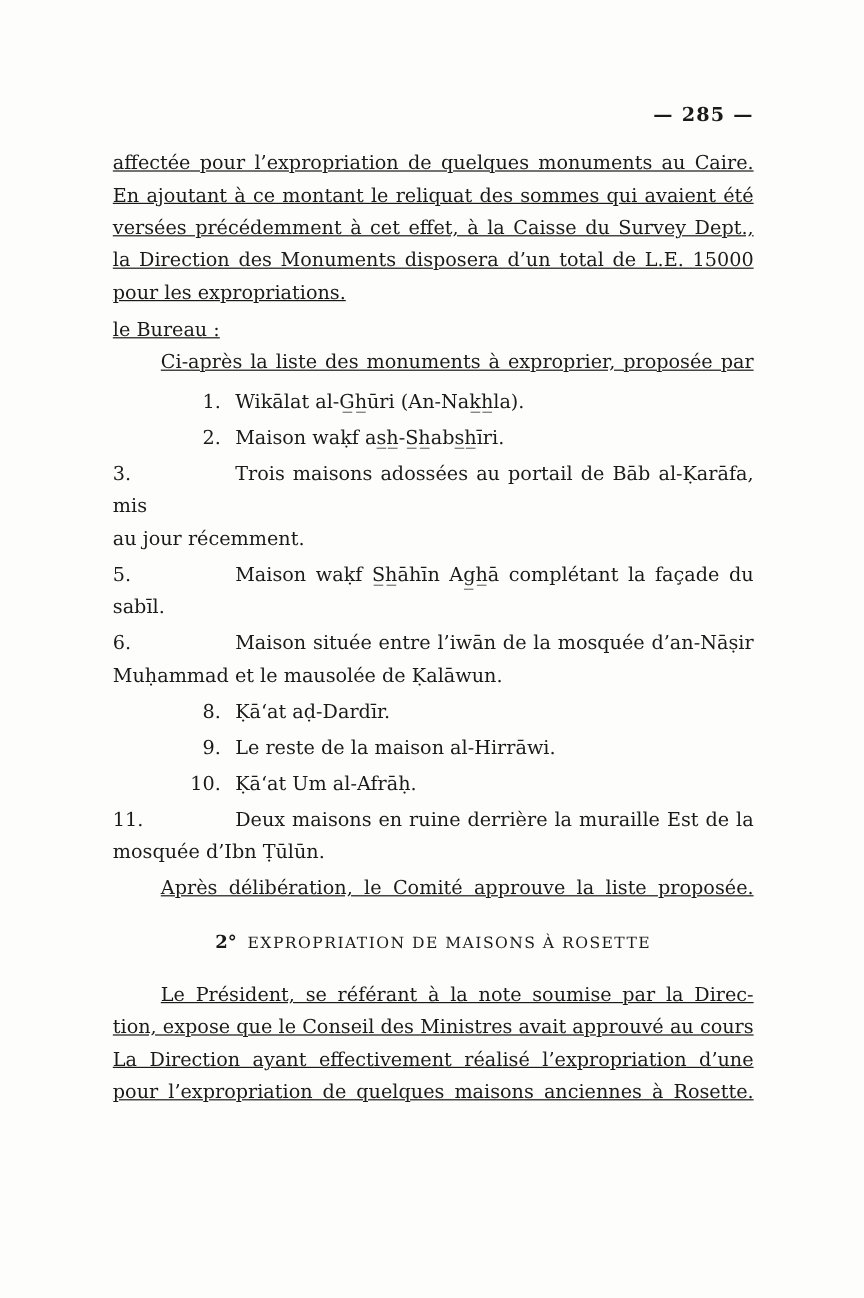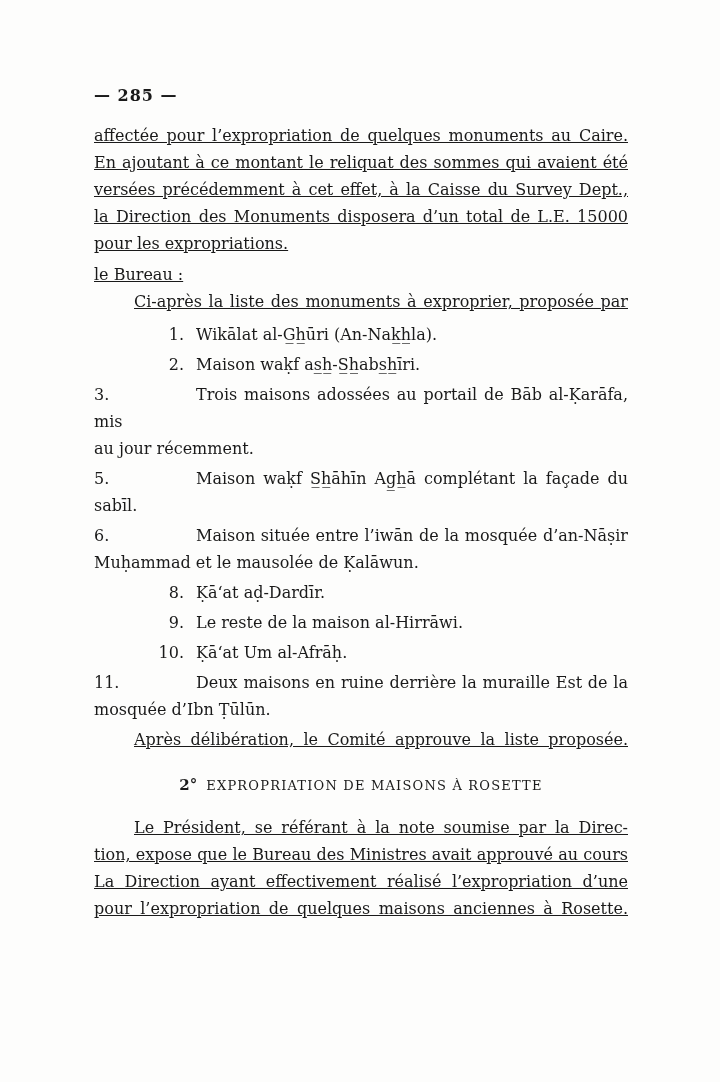--- a/index.html
+++ b/index.html
@@ -13,7 +13,7 @@
   .page { padding: 86px 92px 0 94px; }
 
   .pageno {
-    text-align: left;
+    text-align: right;
     font-weight: bold;
     font-size: 16px;
     line-height: 20px;

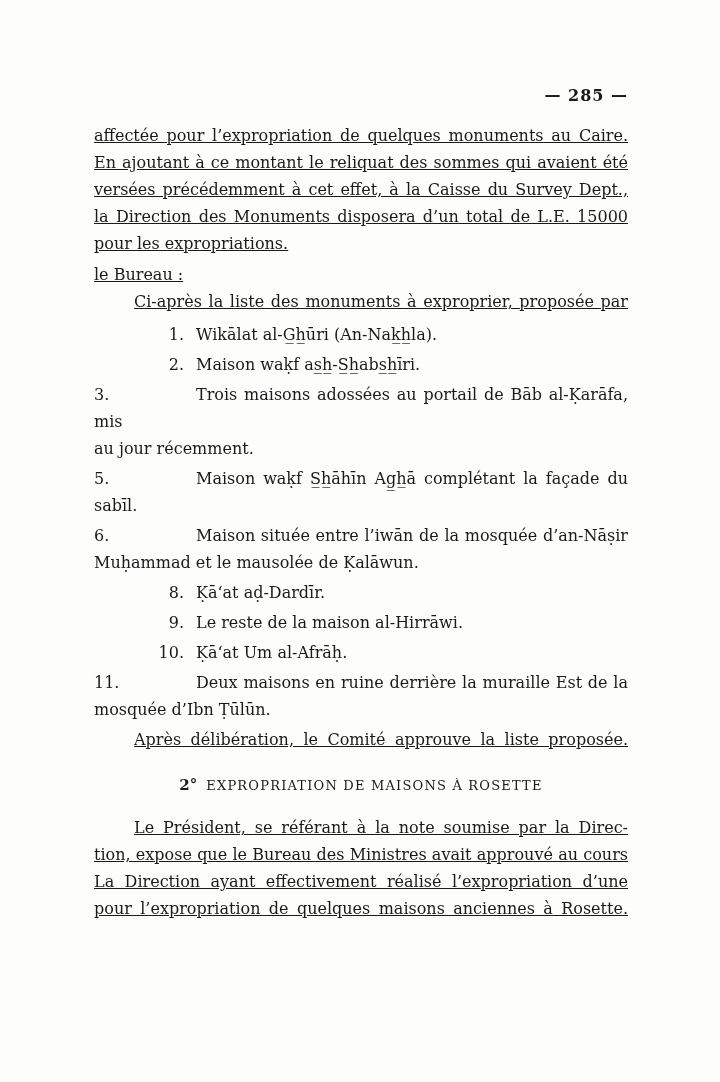--- a/index.html
+++ b/index.html
@@ -138,7 +138,7 @@
 
   <div class="para">
     <div class="ln just indent">Le Président, se référant à la note soumise par la Direc-</div>
-    <div class="ln just">tion, expose que le Bureau des Ministres avait approuvé au cours</div>
+    <div class="ln just">tion, expose que le Conseil des Ministres avait approuvé au cours</div>
     <div class="ln just">La Direction ayant effectivement réalisé l’expropriation d’une</div>
     <div class="ln just">pour l’expropriation de quelques maisons anciennes à Rosette.</div>
   </div>

